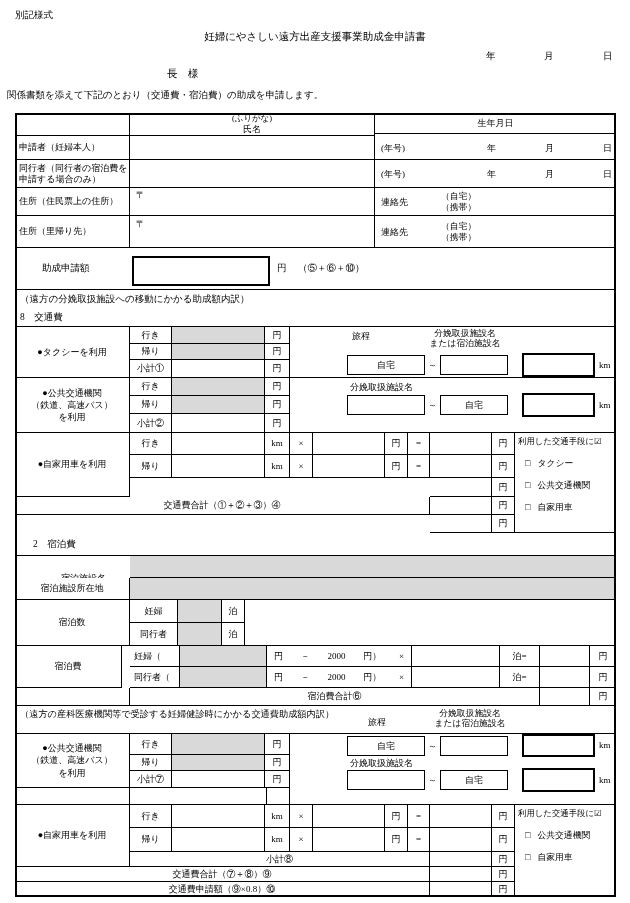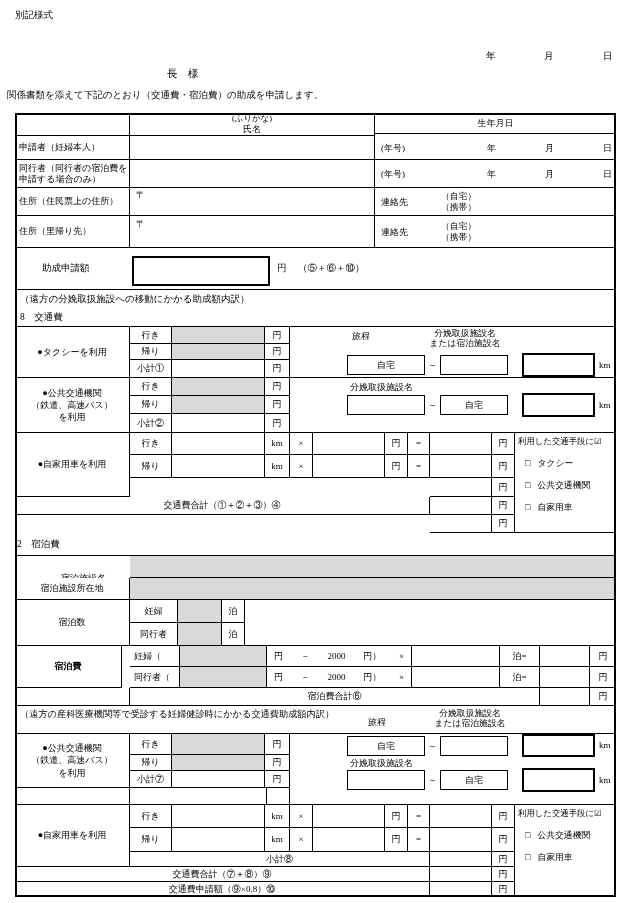--- a/index.html
+++ b/index.html
@@ -32,6 +32,7 @@
 <div id="page">
 
   <div class="t fs95" style="left:15px;top:10px;">別記様式</div>
+  <div class="t fs105" style="left:0;top:31px;width:630px;text-align:center;white-space:normal;">妊婦にやさしい遠方出産支援事業助成金申請書</div>
   <div class="t fs95" style="left:486px;top:51px;">年</div>
   <div class="t fs95" style="left:544px;top:51px;">月</div>
   <div class="t fs95" style="left:603px;top:51px;">日</div>

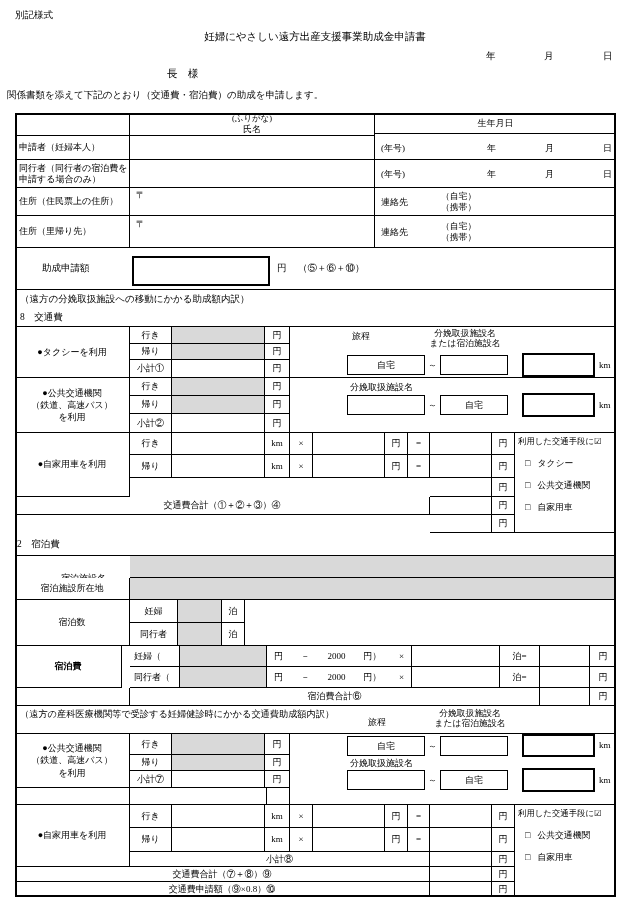--- a/index.html
+++ b/index.html
@@ -250,7 +250,7 @@
     <span class="fs88">自家用車</span>
   </div>
 
-  <div class="c bb lt fs95" style="left:15px;top:533px;width:601px;height:23px;padding-left:2px;">
+  <div class="c bb lt fs95" style="left:15px;top:533px;width:601px;height:23px;padding-left:18px;">
     <span>2　宿泊費</span>
   </div>
   <div class="c rb bb" style="left:15px;top:556px;width:138px;height:22px;margin-top:12px;">

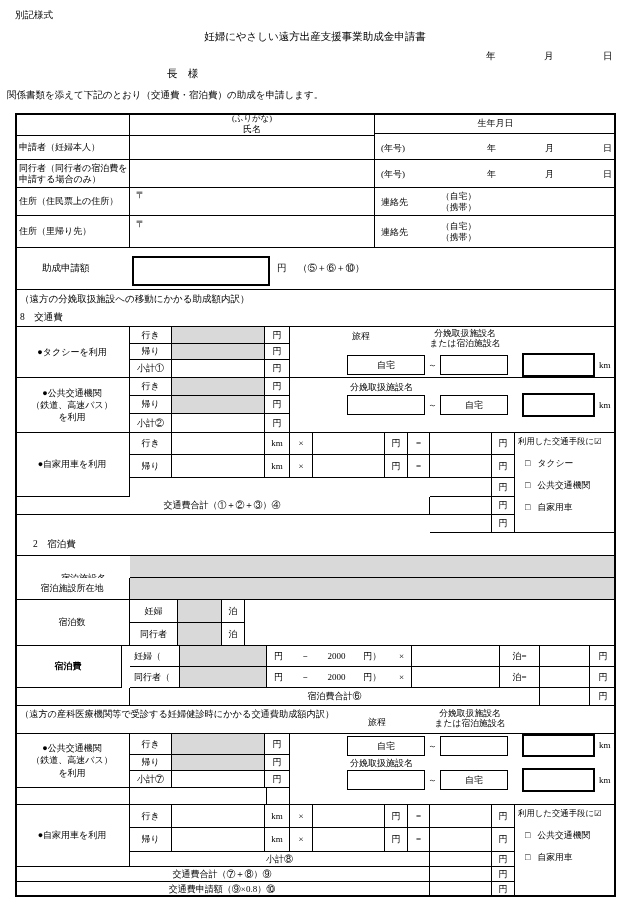--- a/index.html
+++ b/index.html
@@ -281,7 +281,7 @@
     </div>
   <div class="c bb" style="left:245px;top:600px;width:371px;height:46px;"></div>
 
-  <div class="c rb bb" style="left:15px;top:646px;width:107px;height:42px;font-weight:bold;">
+  <div class="c rb bb" style="left:15px;top:646px;width:107px;height:42px;">
       <span>宿泊費</span>
     </div>
   <div class="c rb bb lt" style="left:130px;top:646px;width:50px;height:21px;">

